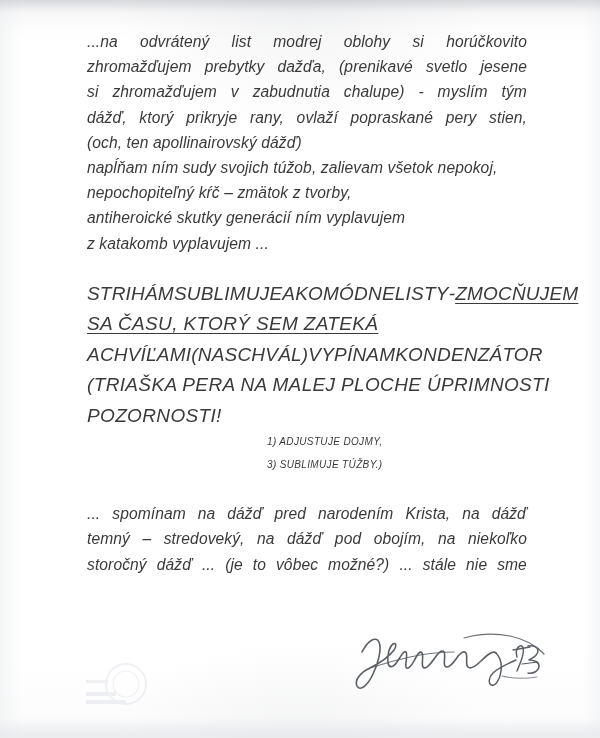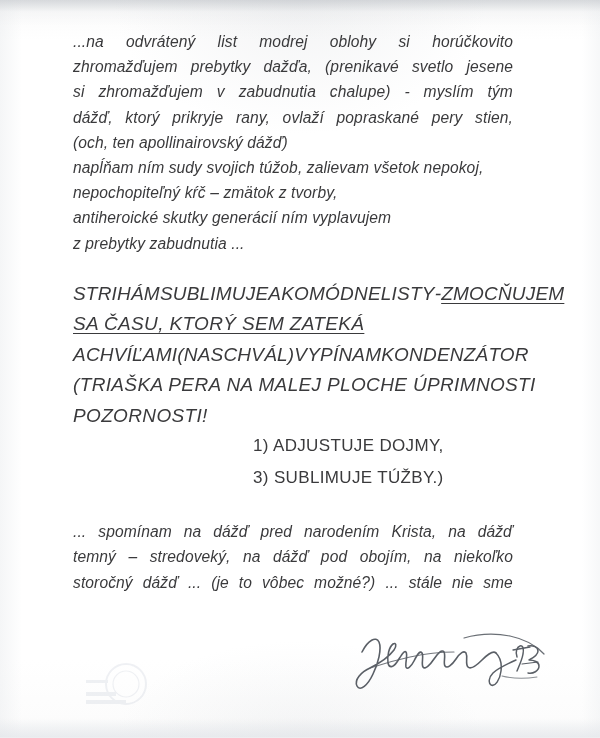--- a/index.html
+++ b/index.html
@@ -64,7 +64,7 @@
 
   #content {
     position: absolute;
-    left: 73px;
+    left: 87px;
     top: 34px;
     width: 440px;
   }

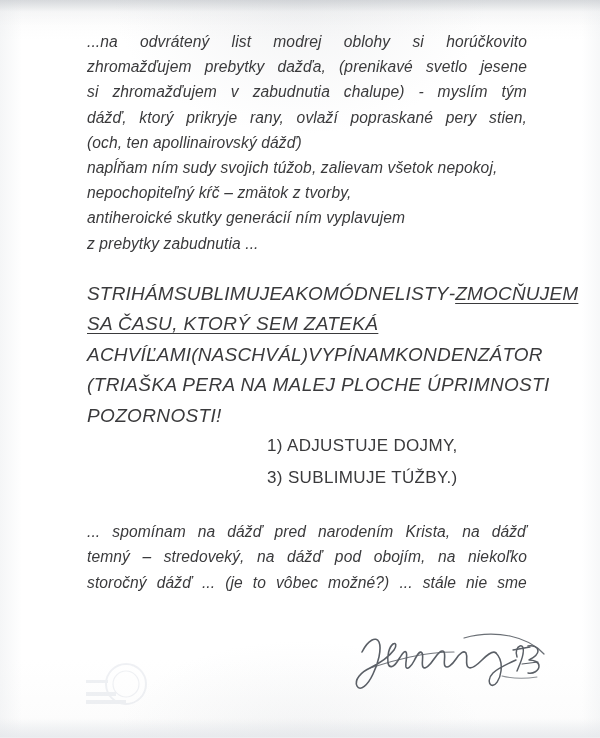--- a/index.html
+++ b/index.html
@@ -188,7 +188,7 @@
       <span class="line">napĺňam ním sudy svojich túžob, zalievam všetok nepokoj,</span>
       <span class="line">nepochopiteľný kŕč – zmätok z tvorby,</span>
       <span class="line">antiheroické skutky generácií ním vyplavujem</span>
-      <span class="line">z prebytky zabudnutia ...</span>
+      <span class="line">z katakomb vyplavujem ...</span>
     </div>
 
     <div class="gap-a"></div>

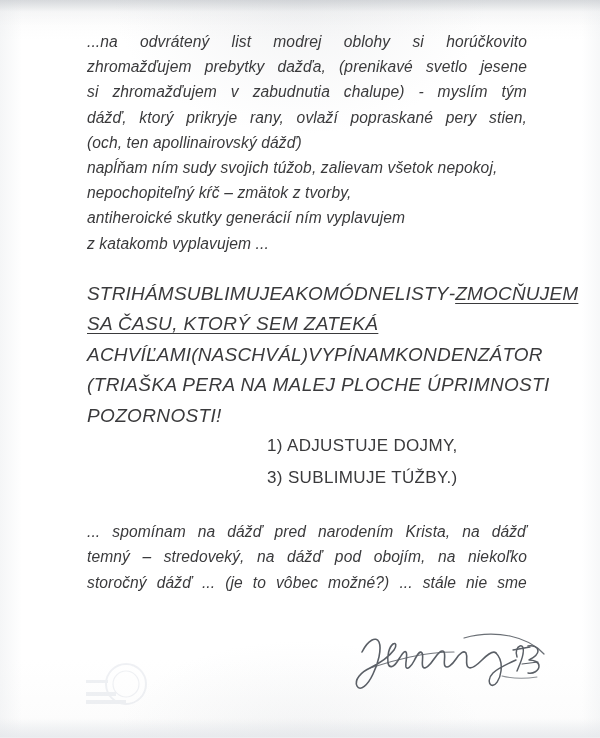--- a/index.html
+++ b/index.html
@@ -110,8 +110,9 @@
   }
 
   .list-line {
-    font-size: 17px;
+    font-size: 10px;
     letter-spacing: 0.35px;
+    font-style: italic;
     white-space: nowrap;
     display: block;
     margin-bottom: 11.5px;

